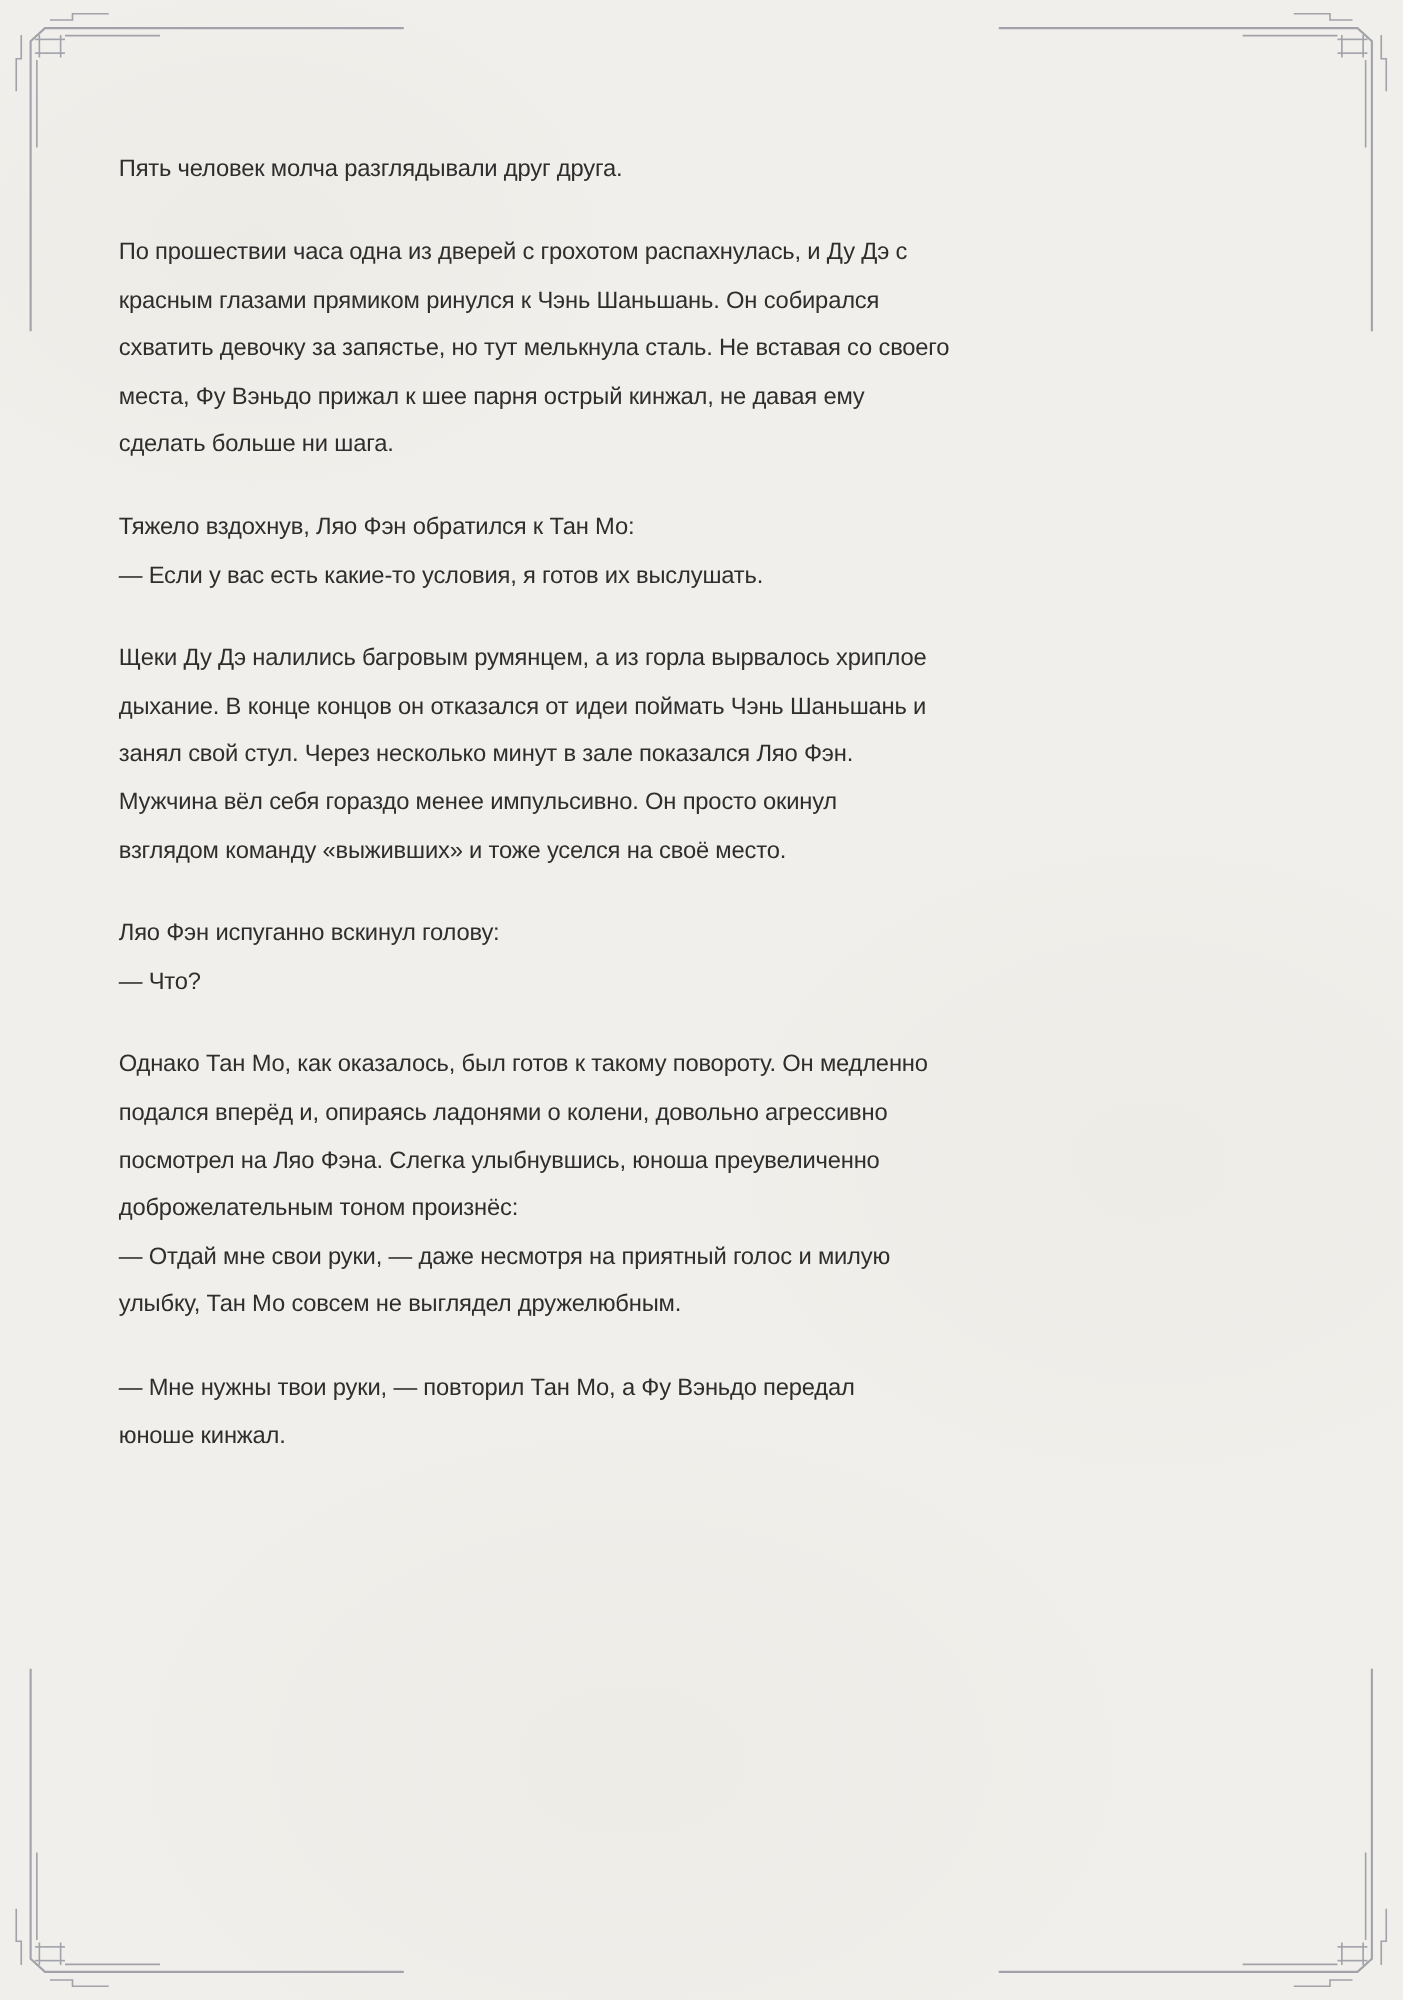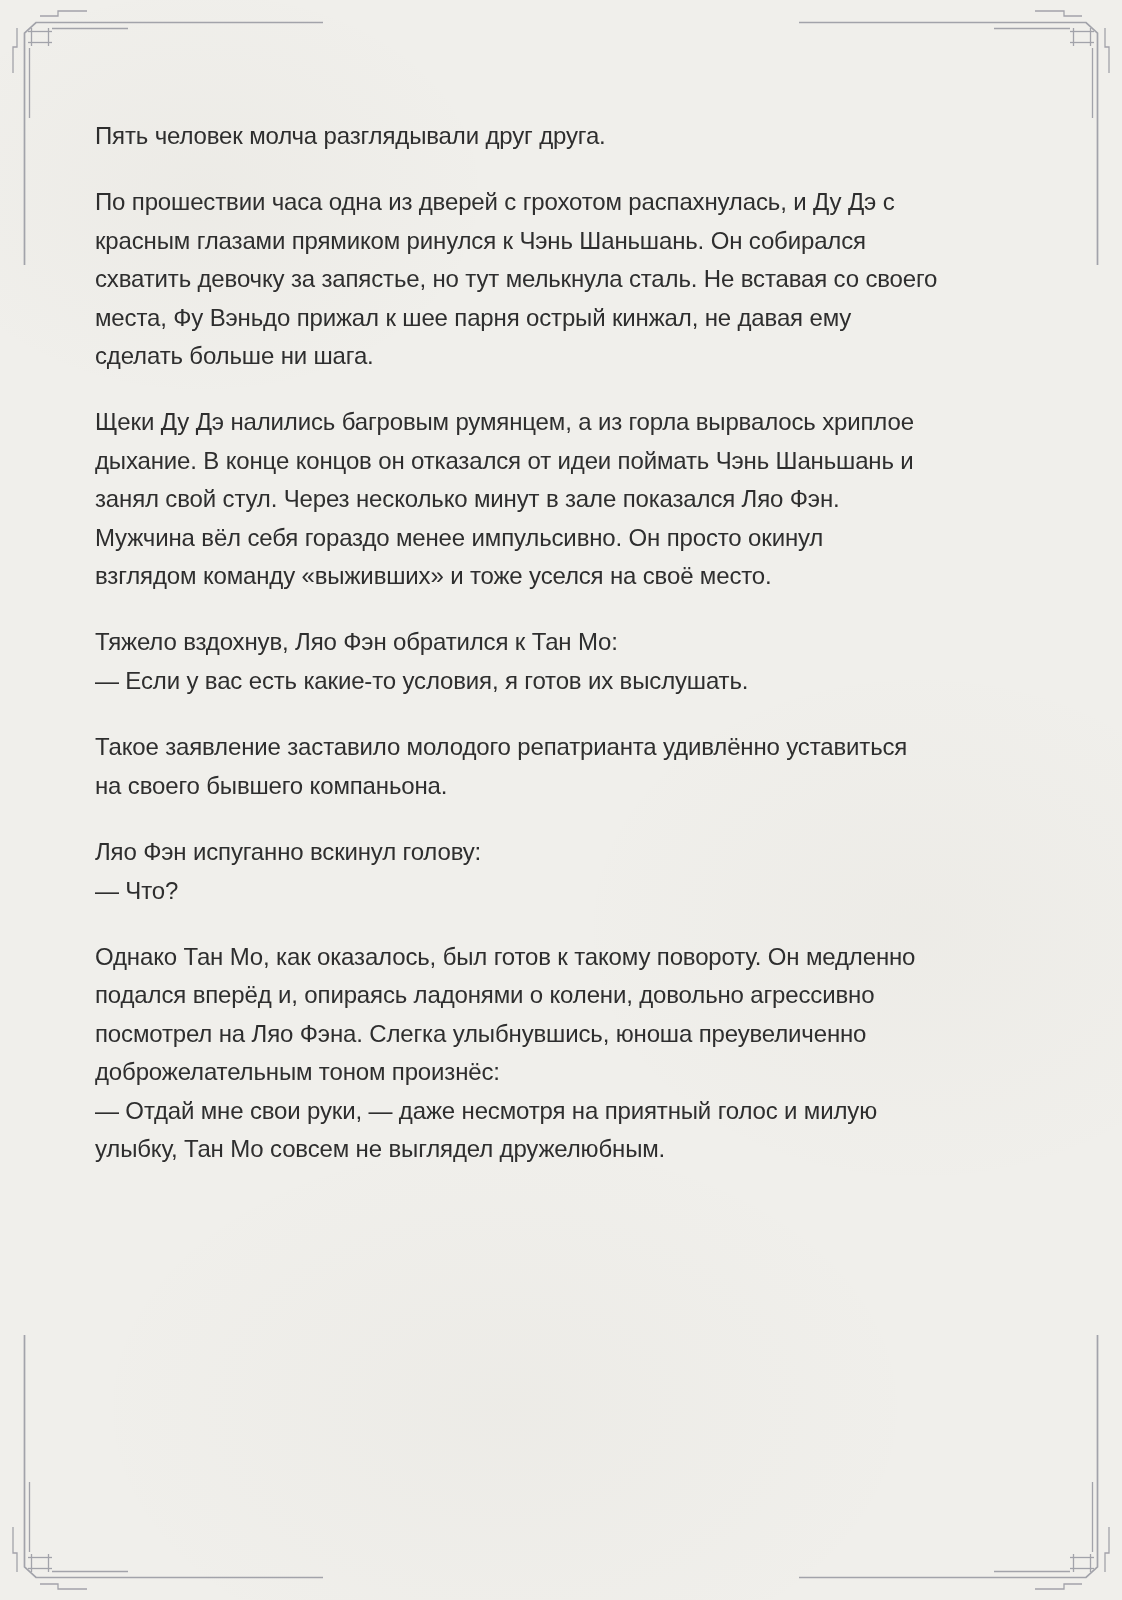--- a/index.html
+++ b/index.html
@@ -41,7 +41,7 @@
     top: 117px;
     width: 960px;
     color: var(--ink);
-    font-size: 24px;
+    font-size: 19px;
     line-height: 38.4px;
     letter-spacing: -0.15px;
   }

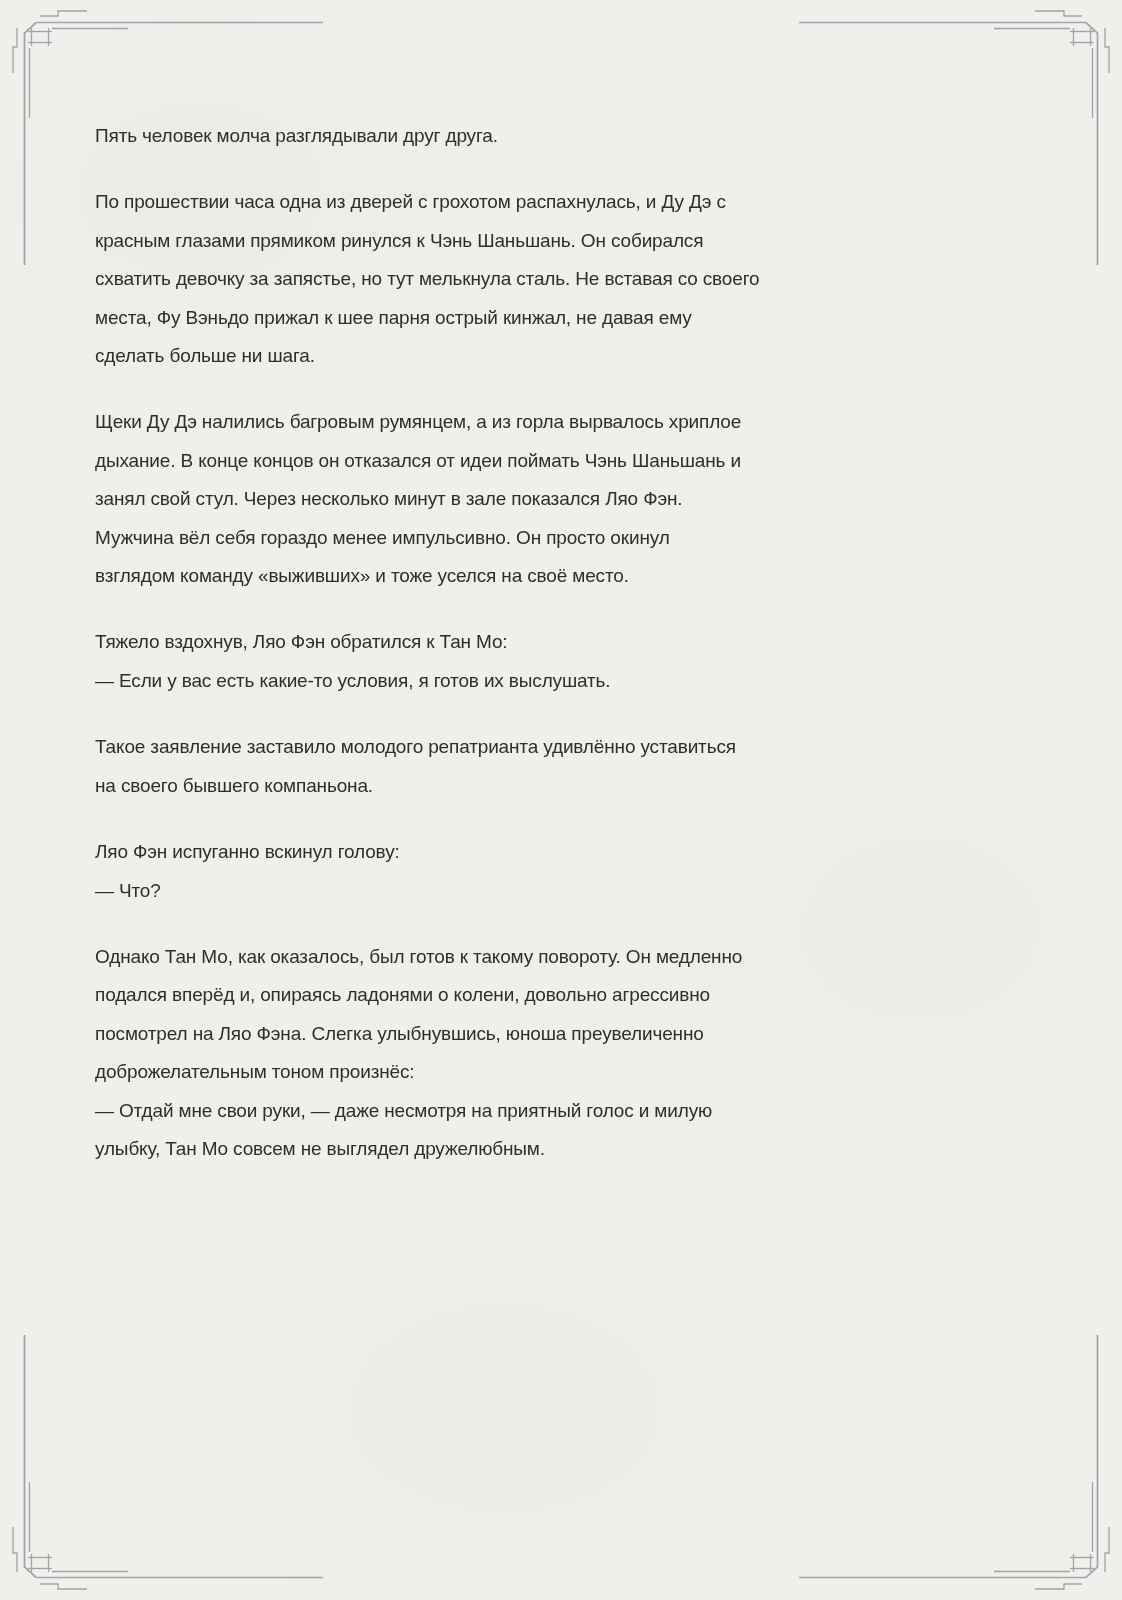--- a/index.html
+++ b/index.html
@@ -100,13 +100,13 @@
 схватить девочку за запястье, но тут мелькнула сталь. Не вставая со своего
 места, Фу Вэньдо прижал к шее парня острый кинжал, не давая ему
 сделать больше ни шага.</p>
+    <p>Тяжело вздохнув, Ляо Фэн обратился к Тан Мо:
+— Если у вас есть какие-то условия, я готов их выслушать.</p>
     <p>Щеки Ду Дэ налились багровым румянцем, а из горла вырвалось хриплое
 дыхание. В конце концов он отказался от идеи поймать Чэнь Шаньшань и
 занял свой стул. Через несколько минут в зале показался Ляо Фэн.
 Мужчина вёл себя гораздо менее импульсивно. Он просто окинул
 взглядом команду «выживших» и тоже уселся на своё место.</p>
-    <p>Тяжело вздохнув, Ляо Фэн обратился к Тан Мо:
-— Если у вас есть какие-то условия, я готов их выслушать.</p>
     <p>Такое заявление заставило молодого репатрианта удивлённо уставиться
 на своего бывшего компаньона.</p>
     <p>Ляо Фэн испуганно вскинул голову:

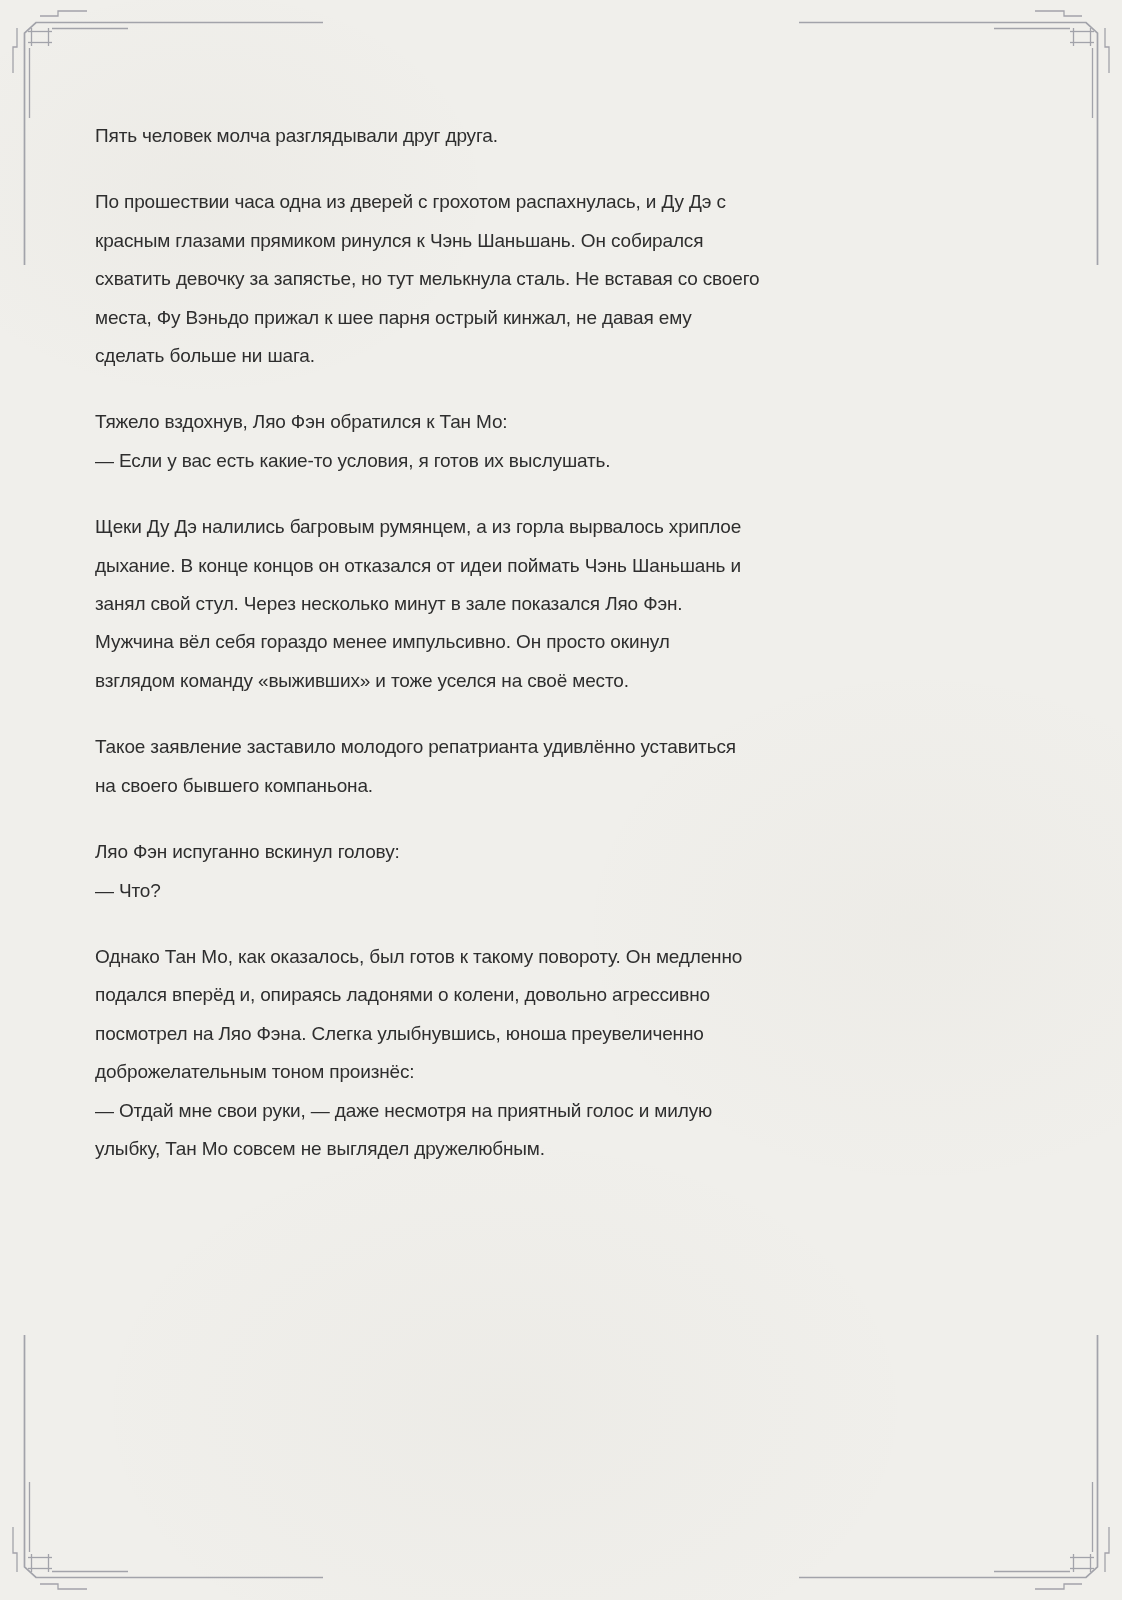--- a/index.html
+++ b/index.html
@@ -107,8 +107,6 @@
 занял свой стул. Через несколько минут в зале показался Ляо Фэн.
 Мужчина вёл себя гораздо менее импульсивно. Он просто окинул
 взглядом команду «выживших» и тоже уселся на своё место.</p>
-    <p>Такое заявление заставило молодого репатрианта удивлённо уставиться
-на своего бывшего компаньона.</p>
     <p>Ляо Фэн испуганно вскинул голову:
 — Что?</p>
     <p>Однако Тан Мо, как оказалось, был готов к такому повороту. Он медленно

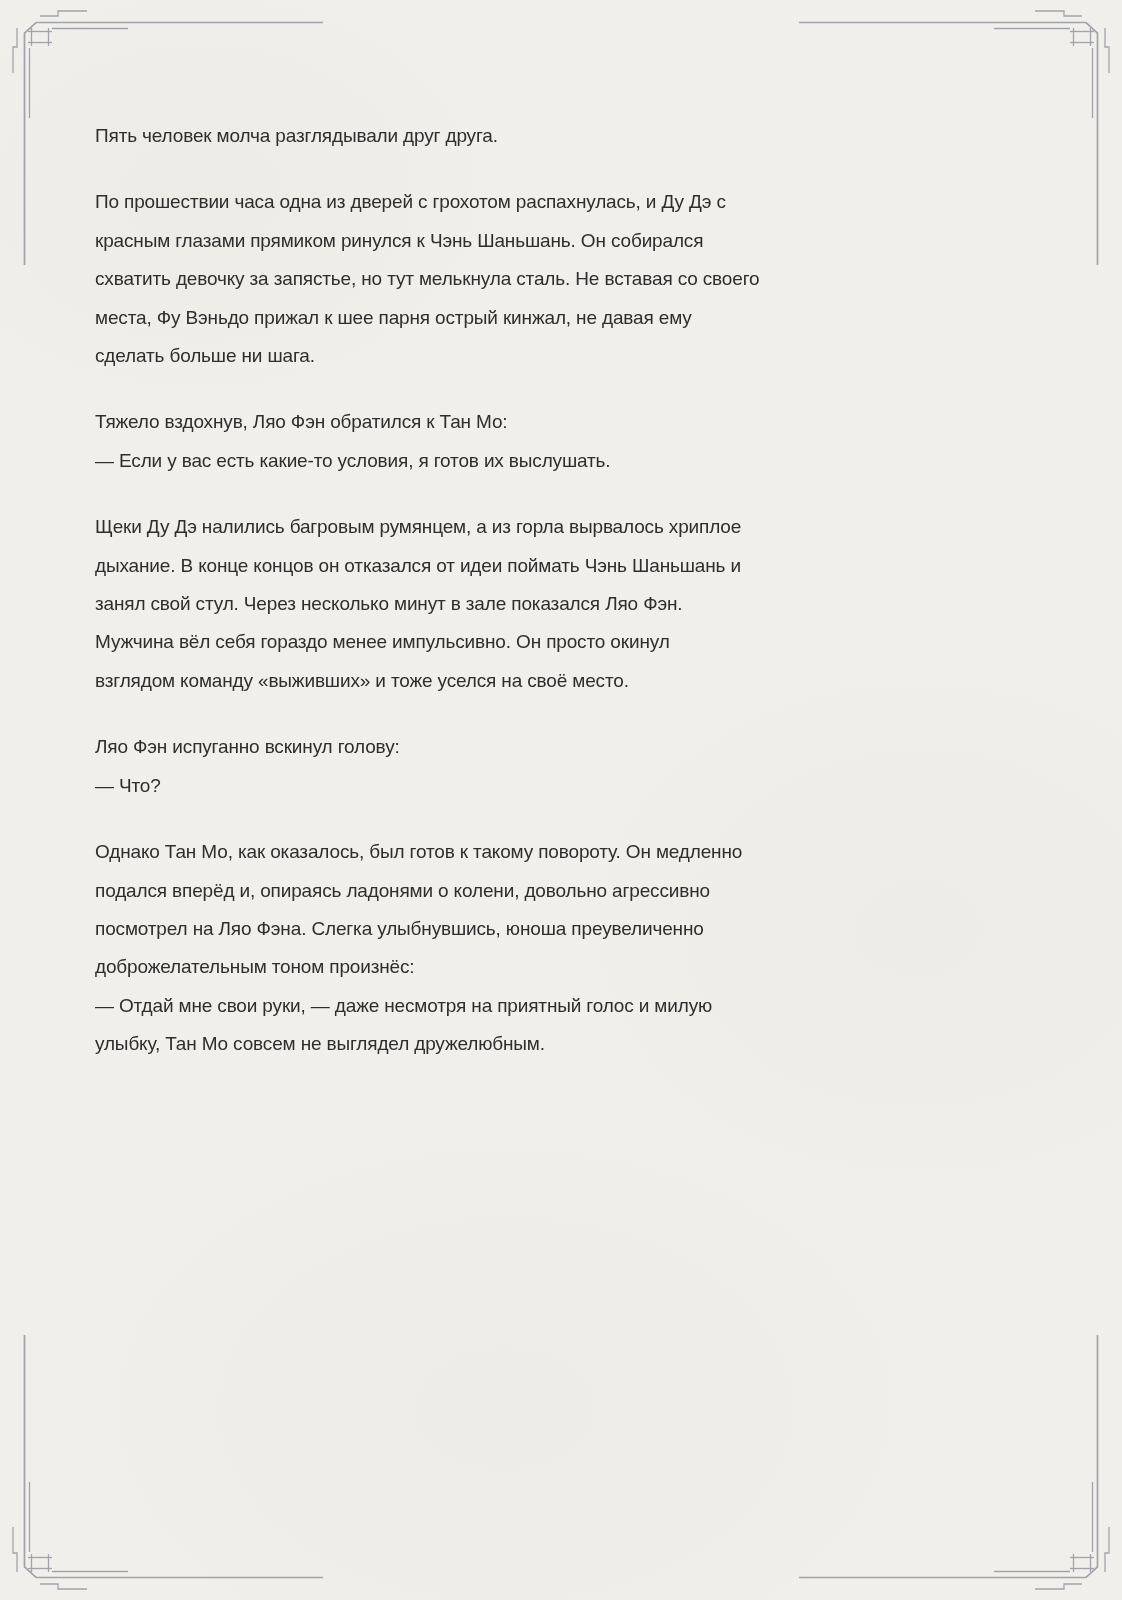--- a/index.html
+++ b/index.html
@@ -115,6 +115,8 @@
 доброжелательным тоном произнёс:
 — Отдай мне свои руки, — даже несмотря на приятный голос и милую
 улыбку, Тан Мо совсем не выглядел дружелюбным.</p>
+    <p>— Мне нужны твои руки, — повторил Тан Мо, а Фу Вэньдо передал
+юноше кинжал.</p>
   </main>
 
 </div>

